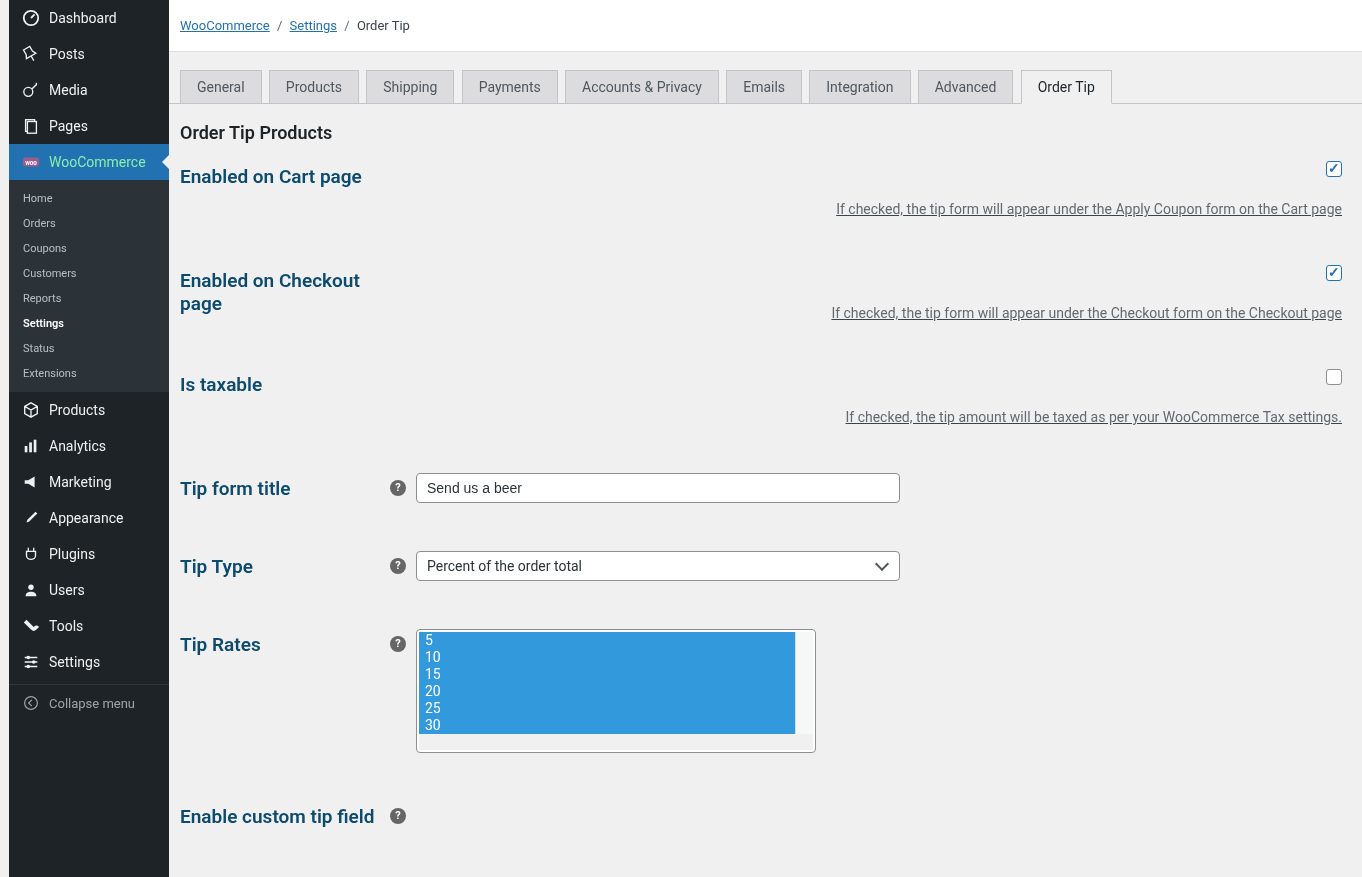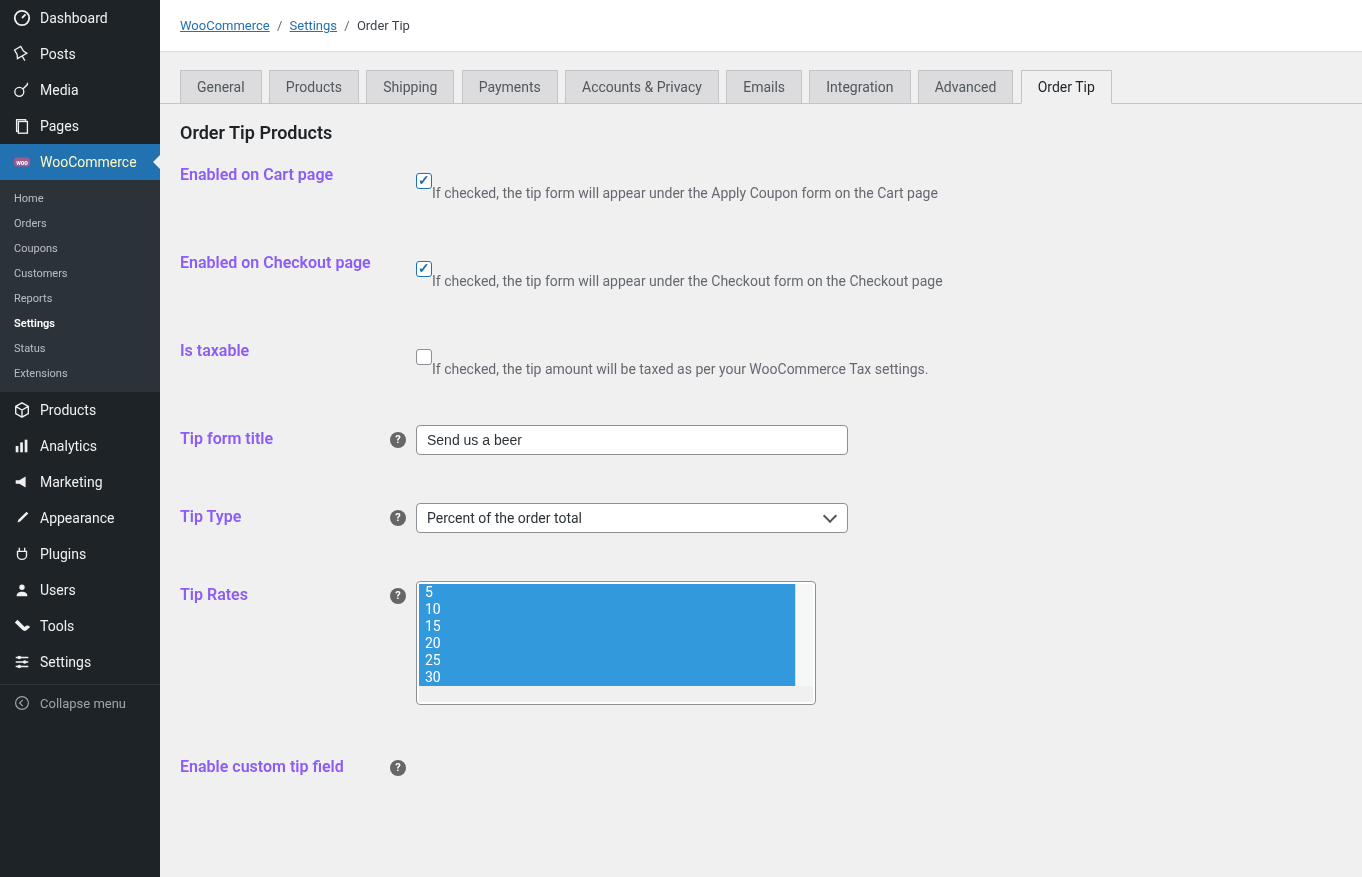--- a/index.html
+++ b/index.html
@@ -14,7 +14,7 @@
 .sidebar {
   position: fixed;
   top: 0;
-  left: 0;
+  left: 9px;
   width: 160px;
   height: 100%;
   background: #1d2327;

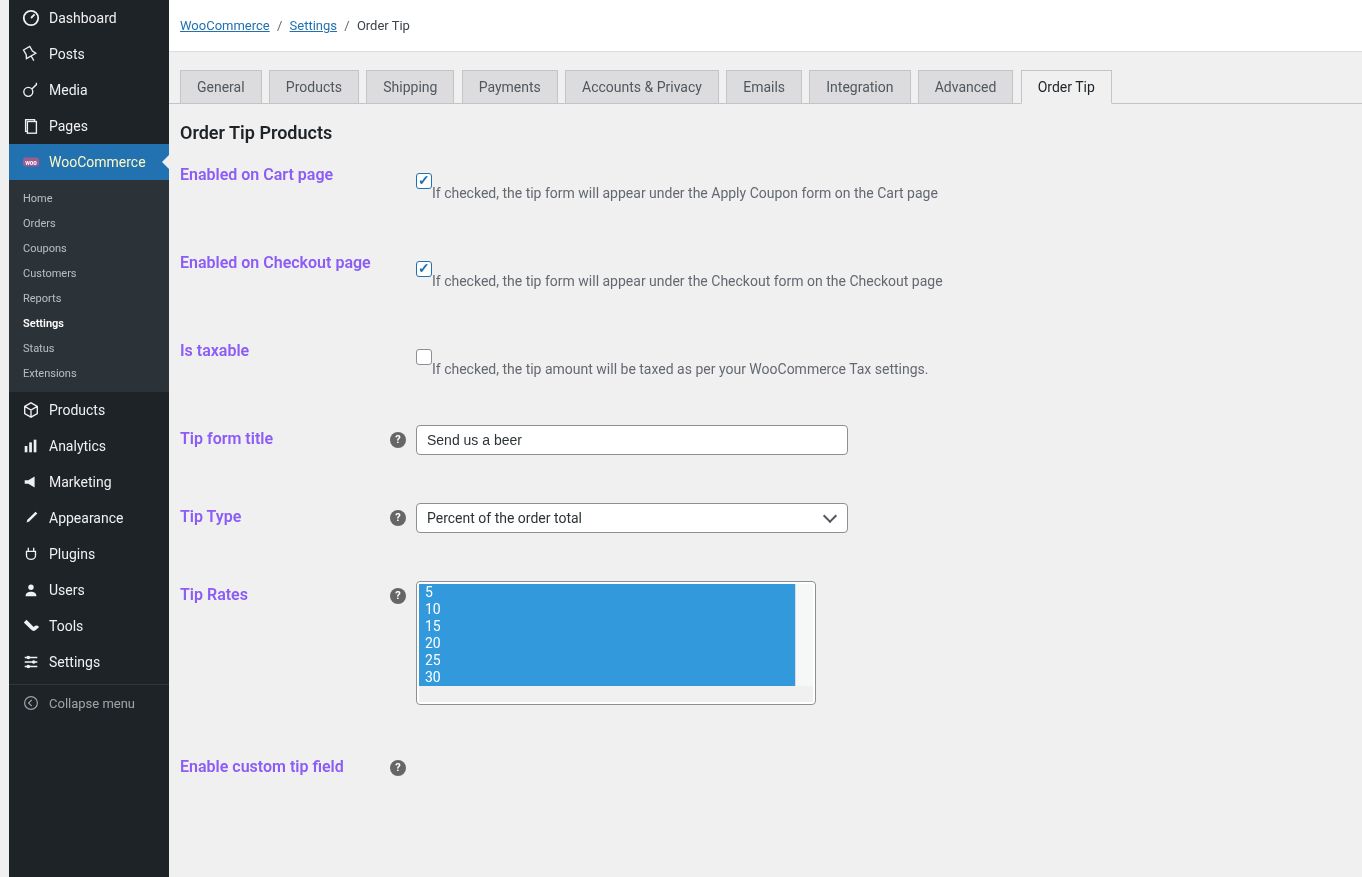--- a/index.html
+++ b/index.html
@@ -34,7 +34,7 @@
 .menu-item.top { color: #f0f0f1; }
 .menu-item.active {
   background: #2271b1;
-  color: #fef9c3;
+  color: #86efac;
 }
 .menu-item.active::after {
   content: "";

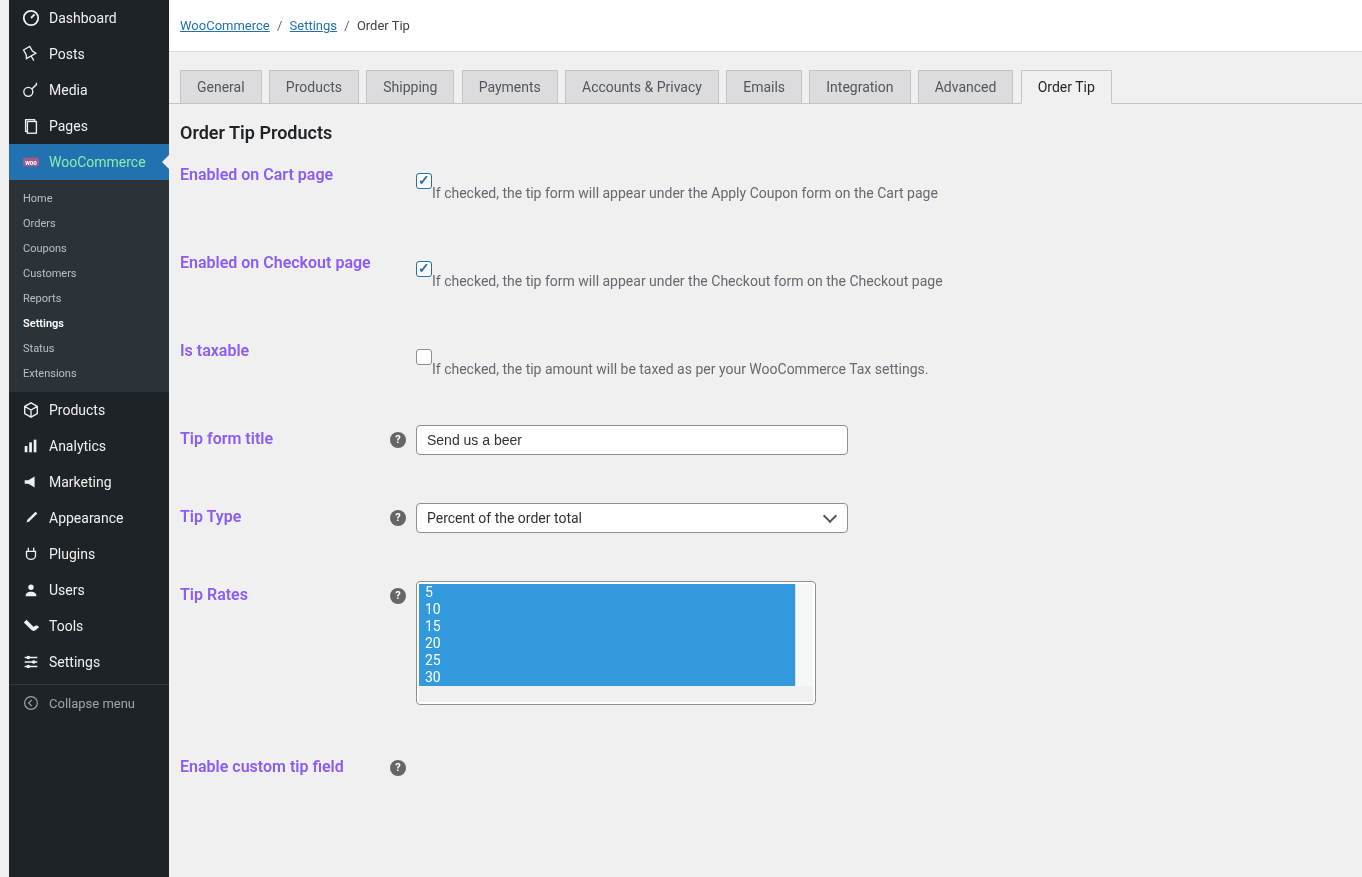--- a/index.html
+++ b/index.html
@@ -111,7 +111,7 @@
 .settings-body { padding: 12px 20px 40px 20px; }
 .page-title { font-size: 18px; font-weight: 600; color: #1d2327; margin: 6px 0 18px 0; }
 .form-row { display: flex; align-items: flex-start; margin-bottom: 48px; }
-.row-label { width: 210px; flex-shrink: 0; font-weight: 600; padding-top: 4px; font-size: 16px; color:#8b5cf6;}
+.row-label { width: 210px; flex-shrink: 0; font-weight: 600; padding-top: 4px; font-size: 19px; color:#0c4a6e;}
 .help-col { width: 26px; flex-shrink: 0; padding-top: 6px; }
 .help-icon {
   display: inline-block;

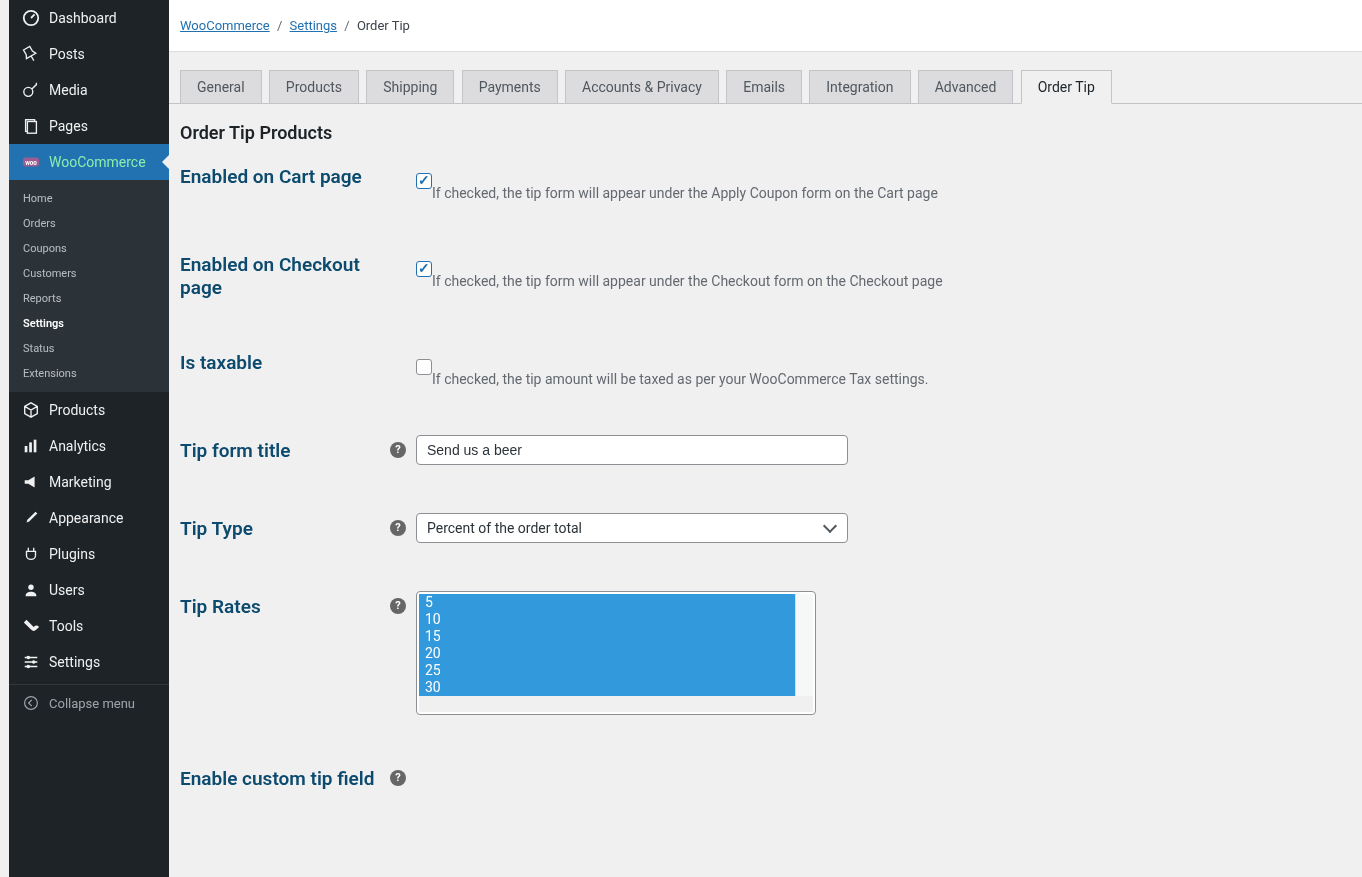--- a/index.html
+++ b/index.html
@@ -127,7 +127,7 @@
 }
 .field-col { flex: 1; }
 .desc { color: #646970; margin-top: 24px; font-size: 14px; }
-.checkbox-wrap { display:flex; align-items:center; flex-direction:row;}
+.checkbox-wrap { display:flex; align-items:flex-end; flex-direction:column;text-decoration:underline;}
 input[type="checkbox"] {
   appearance: none;
   width: 16px; height: 16px;

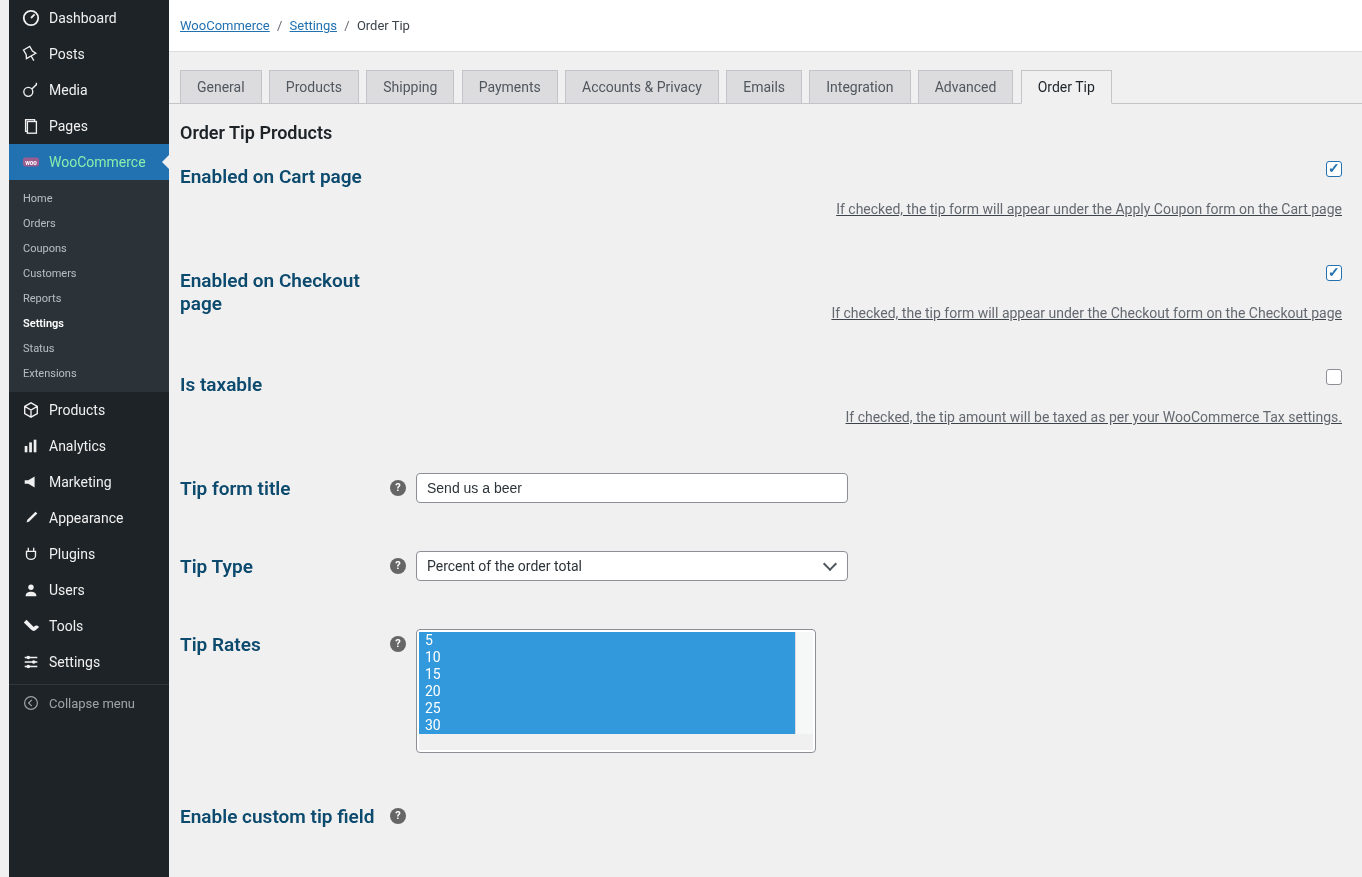--- a/index.html
+++ b/index.html
@@ -147,7 +147,7 @@
 }
 input[type="checkbox"].unchecked { border-color: #8c8f94; }
 input[type="text"], .select-box {
-  width: 432px;
+  width: 484px;
   padding: 6px 10px;
   border: 1px solid #8c8f94;
   border-radius: 4px;

